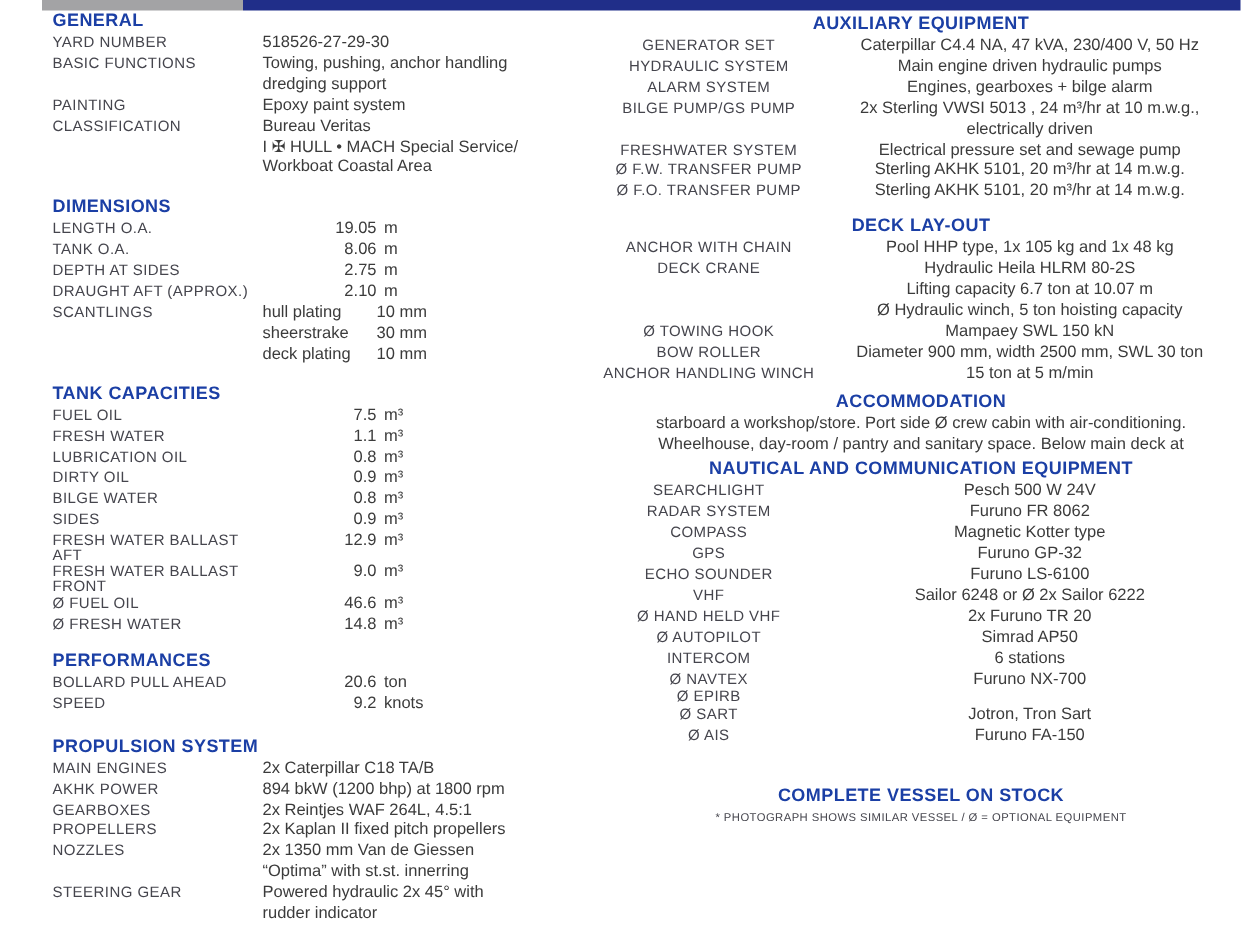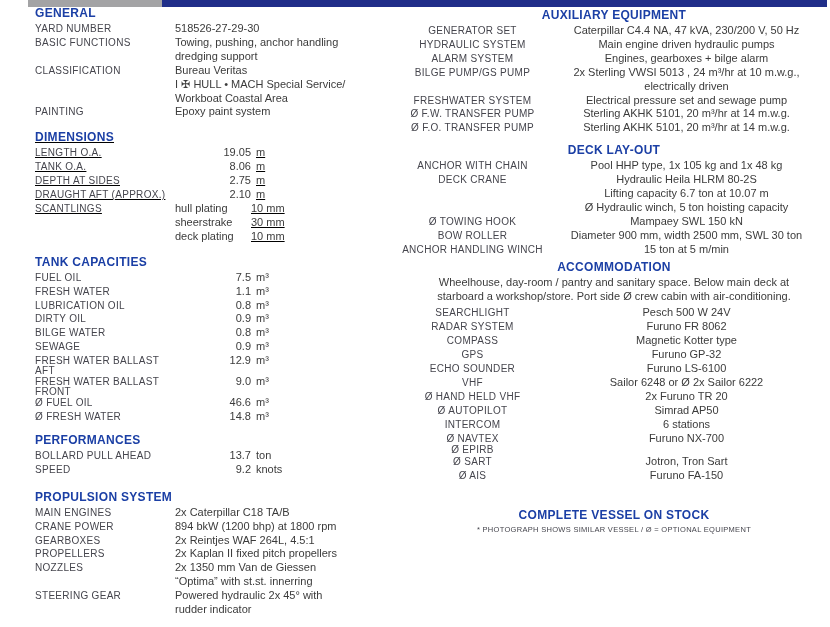--- a/index.html
+++ b/index.html
@@ -254,7 +254,7 @@
       <div class="row" data-name="spec-row">
         <div class="lbl" data-name="spec-label">GENERATOR SET</div>
         <div class="val" data-name="spec-value">
-          <div class="vline" data-name="value-line">Caterpillar C4.4 NA, 47 kVA, 230/200 V, 50 Hz</div>
+          <div class="vline" data-name="value-line">Caterpillar C4.4 NA, 47 kVA, 230/400 V, 50 Hz</div>
         </div>
       </div>
       <div class="row" data-name="spec-row">

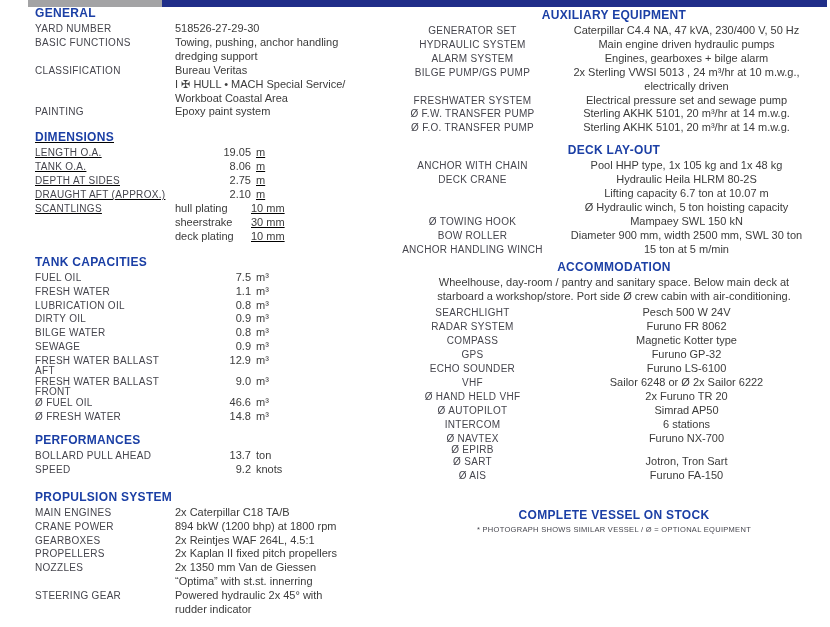--- a/index.html
+++ b/index.html
@@ -78,17 +78,17 @@
         </div>
       </div>
       <div class="row" data-name="spec-row">
+        <div class="lbl" data-name="spec-label">PAINTING</div>
+        <div class="val" data-name="spec-value">
+          <div class="vline" data-name="value-line">Epoxy paint system</div>
+        </div>
+      </div>
+      <div class="row" data-name="spec-row">
         <div class="lbl" data-name="spec-label">CLASSIFICATION</div>
         <div class="val" data-name="spec-value">
           <div class="vline" data-name="value-line">Bureau Veritas</div>
           <div class="vline" data-name="value-line">I ✠ HULL • MACH Special Service/</div>
           <div class="vline" data-name="value-line">Workboat Coastal Area</div>
-        </div>
-      </div>
-      <div class="row" data-name="spec-row">
-        <div class="lbl" data-name="spec-label">PAINTING</div>
-        <div class="val" data-name="spec-value">
-          <div class="vline" data-name="value-line">Epoxy paint system</div>
         </div>
       </div>
     </section>

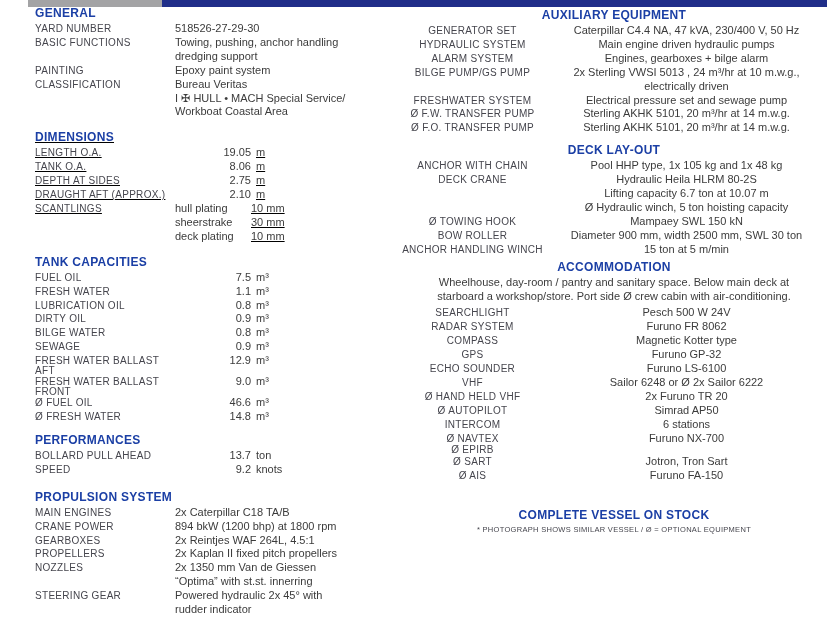--- a/index.html
+++ b/index.html
@@ -46,7 +46,7 @@
   }
 
   
-  [data-name="section-dimensions"]{margin-top:12px;text-decoration:underline;}
+  [data-name="section-dimensions"]{margin-top:12px;}
   [data-name="section-tank-capacities"]{margin-top:12px;}
   [data-name="section-performances"]{margin-top:10px;}
   [data-name="section-propulsion-system"]{margin-top:14px;}

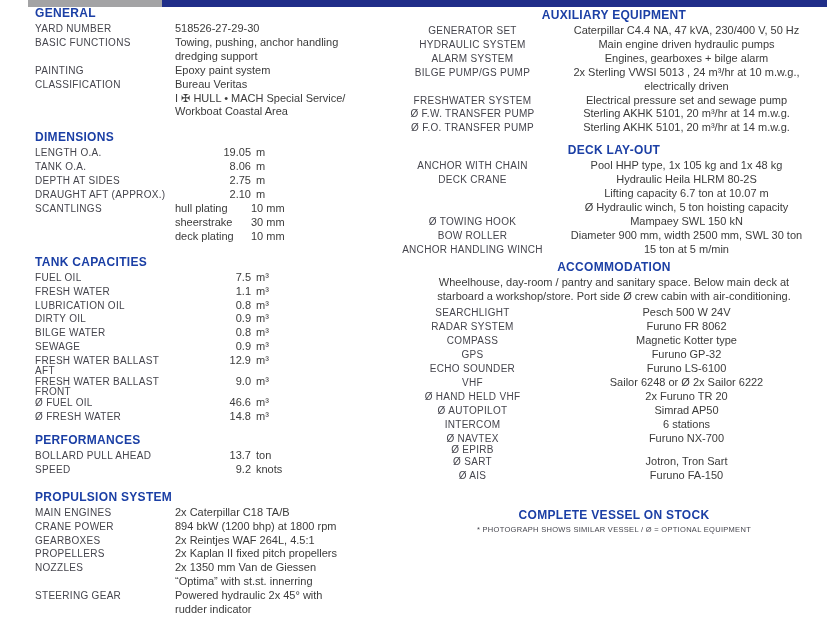--- a/index.html
+++ b/index.html
@@ -333,8 +333,8 @@
     <section class="section" data-name="section-accommodation">
       <h2 class="sec-title" data-name="section-title">ACCOMMODATION</h2>
       <div class="para" data-name="section-paragraph">
+        <div class="pline" data-name="paragraph-line">starboard a workshop/store. Port side Ø crew cabin with air-conditioning.</div>
         <div class="pline" data-name="paragraph-line">Wheelhouse, day-room / pantry and sanitary space. Below main deck at</div>
-        <div class="pline" data-name="paragraph-line">starboard a workshop/store. Port side Ø crew cabin with air-conditioning.</div>
       </div>
     </section>
     <section class="section" data-name="section-nautical-and-communication-equipment">

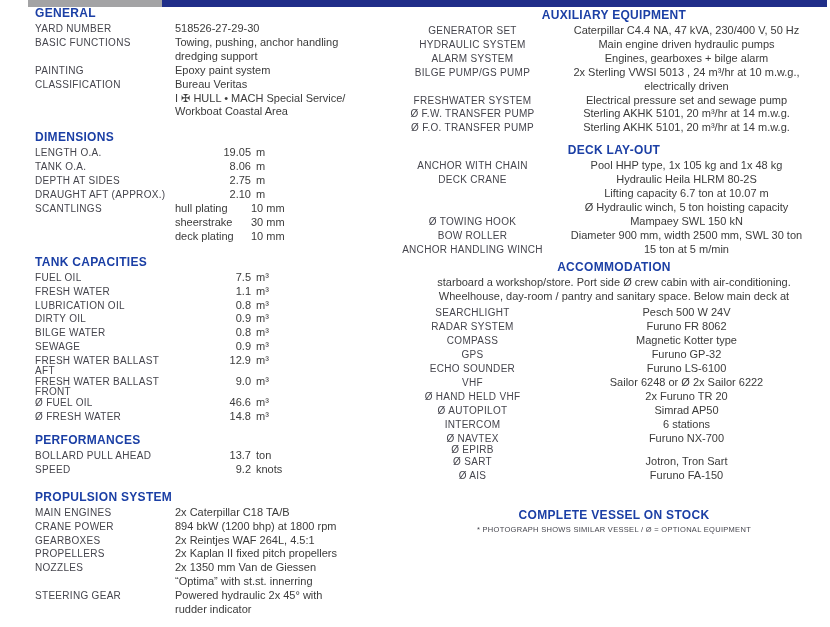--- a/index.html
+++ b/index.html
@@ -338,6 +338,7 @@
       </div>
     </section>
     <section class="section" data-name="section-nautical-and-communication-equipment">
+      <h2 class="sec-title" data-name="section-title">NAUTICAL AND COMMUNICATION EQUIPMENT</h2>
       <div class="row" data-name="spec-row">
         <div class="lbl" data-name="spec-label">SEARCHLIGHT</div>
         <div class="val" data-name="spec-value">

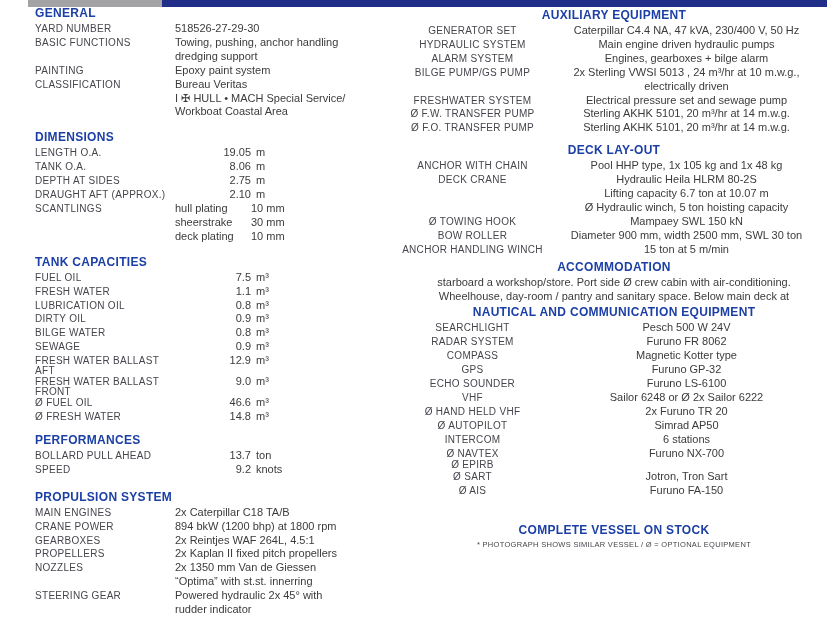--- a/index.html
+++ b/index.html
@@ -160,7 +160,7 @@
         </div>
       </div>
       <div class="row" data-name="spec-row">
-        <div class="lbl" data-name="spec-label">SEWAGE</div>
+        <div class="lbl" data-name="spec-label">SIDES</div>
         <div class="val" data-name="spec-value">
           <div class="vline" data-name="value-line"><span class="vnum" data-name="value-number">0.9</span><span class="vunit" data-name="value-unit">m³</span></div>
         </div>

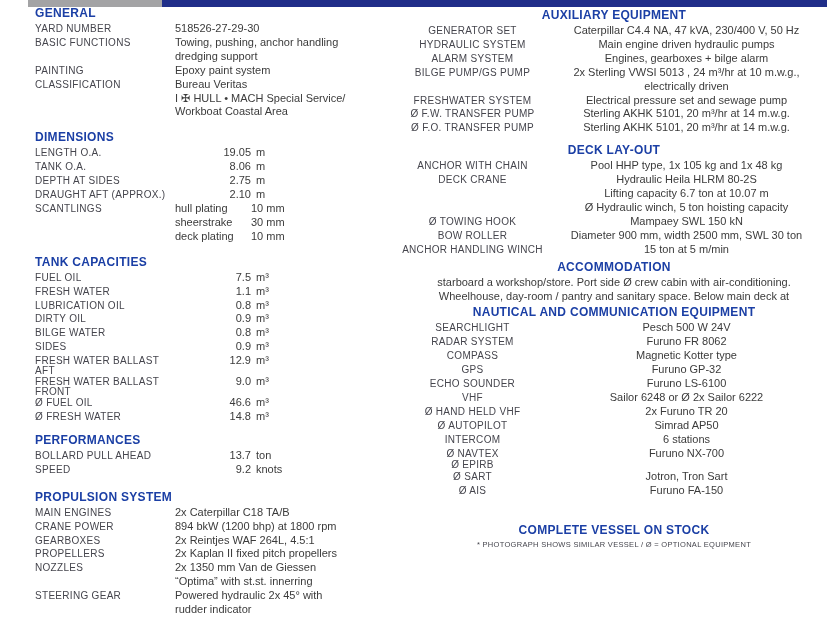--- a/index.html
+++ b/index.html
@@ -196,7 +196,7 @@
       <div class="row" data-name="spec-row">
         <div class="lbl" data-name="spec-label">BOLLARD PULL AHEAD</div>
         <div class="val" data-name="spec-value">
-          <div class="vline" data-name="value-line"><span class="vnum" data-name="value-number">13.7</span><span class="vunit" data-name="value-unit">ton</span></div>
+          <div class="vline" data-name="value-line"><span class="vnum" data-name="value-number">20.6</span><span class="vunit" data-name="value-unit">ton</span></div>
         </div>
       </div>
       <div class="row" data-name="spec-row">

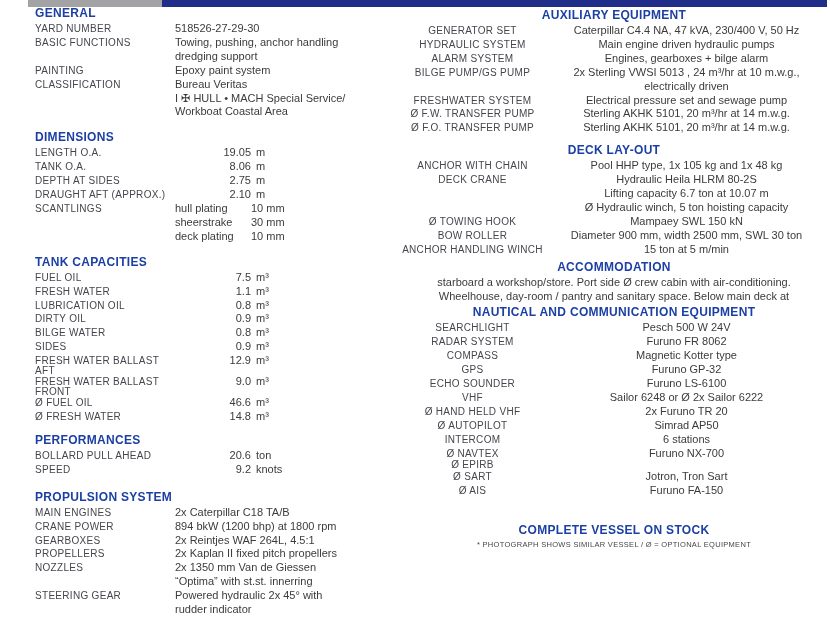--- a/index.html
+++ b/index.html
@@ -215,7 +215,7 @@
         </div>
       </div>
       <div class="row" data-name="spec-row">
-        <div class="lbl" data-name="spec-label">CRANE POWER</div>
+        <div class="lbl" data-name="spec-label">AKHK POWER</div>
         <div class="val" data-name="spec-value">
           <div class="vline" data-name="value-line">894 bkW (1200 bhp) at 1800 rpm</div>
         </div>

